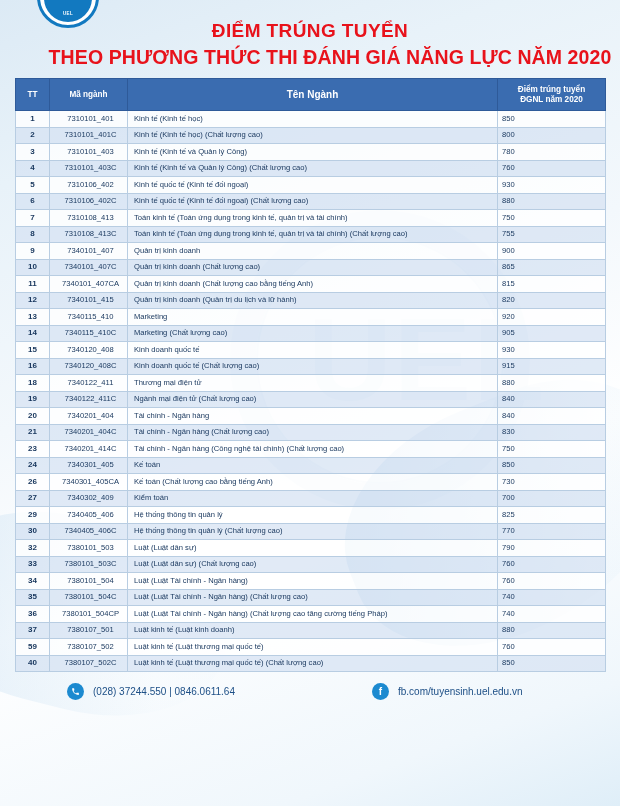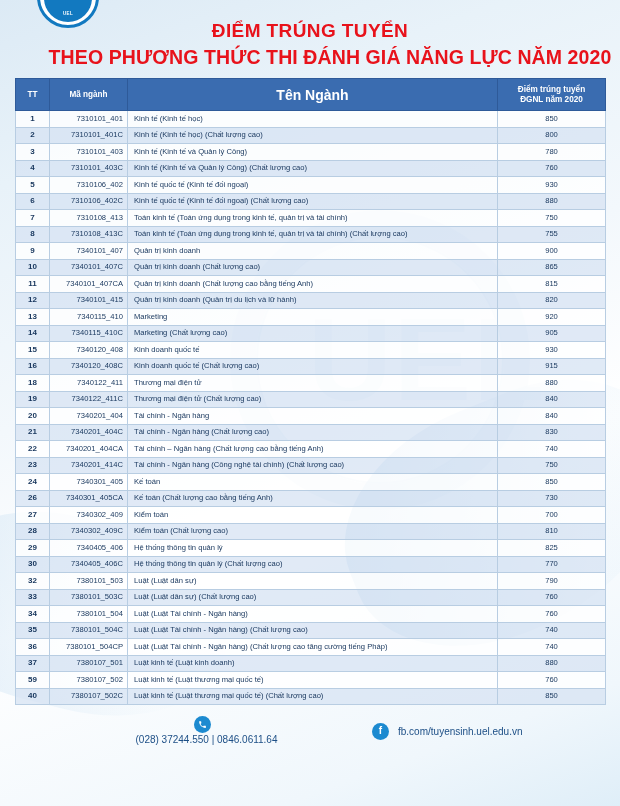--- a/index.html
+++ b/index.html
@@ -91,7 +91,7 @@
     vertical-align:middle;
     height:32px;
   }
-  thead th.th-name { font-size:14px; }
+  thead th.th-name { font-size:10px; }
 
   tbody td {
     border:1px solid #b8cde2;

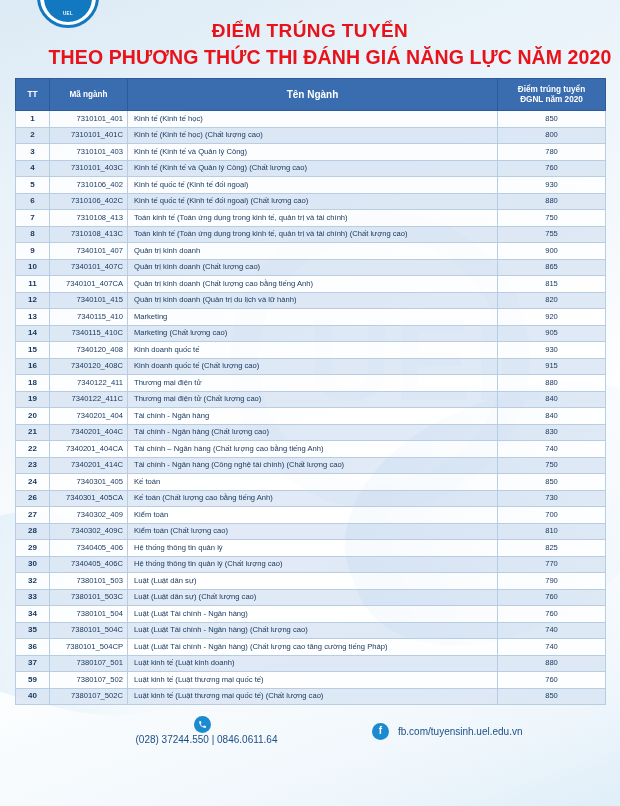--- a/index.html
+++ b/index.html
@@ -107,7 +107,7 @@
   tbody tr:nth-child(even) td { background:rgba(214,226,242,.72); }
 
   td.c-tt   { text-align:center; font-weight:bold; font-size:8px; }
-  td.c-code { text-align:right; padding-left:8px; }
+  td.c-code { text-align:center; padding-left:8px; }
   td.c-name { text-align:left; padding-left:6px; }
   td.c-pt   { text-align:center; }
 

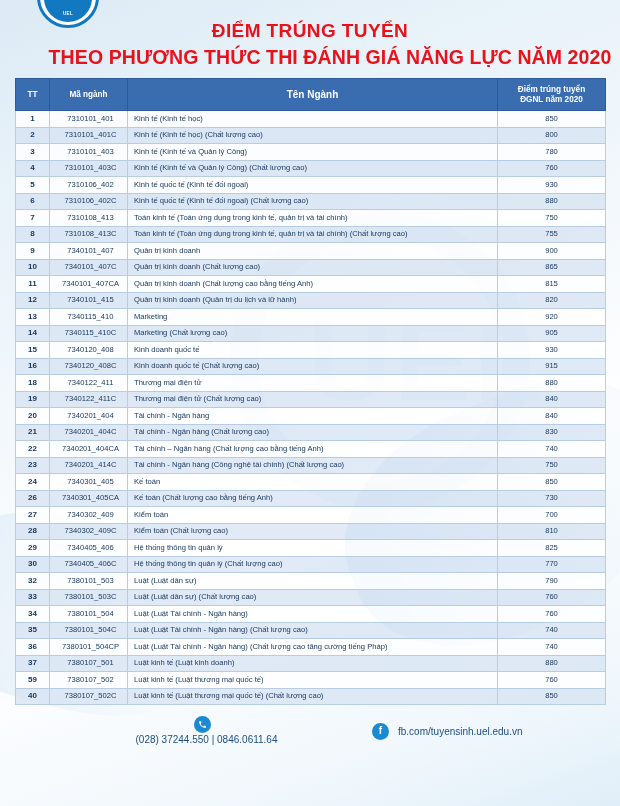--- a/index.html
+++ b/index.html
@@ -109,7 +109,7 @@
   td.c-tt   { text-align:center; font-weight:bold; font-size:8px; }
   td.c-code { text-align:center; padding-left:8px; }
   td.c-name { text-align:left; padding-left:6px; }
-  td.c-pt   { text-align:center; }
+  td.c-pt   { }
 
   
   .footer { position:relative; z-index:3; margin-top:11px; padding:0 22px; }

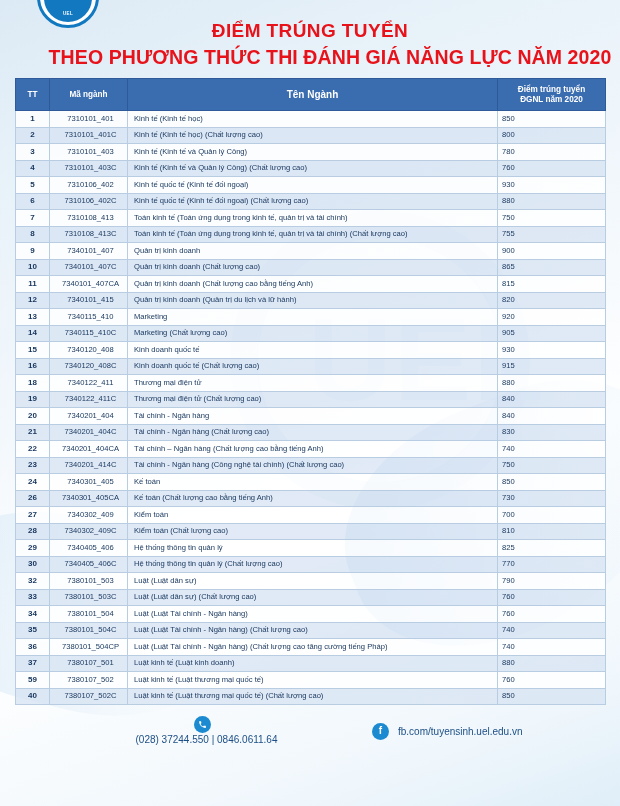--- a/index.html
+++ b/index.html
@@ -278,7 +278,7 @@
         <tr>
           <td class="c-tt">19</td>
           <td class="c-code">7340122_411C</td>
-          <td class="c-name">Thương mại điện tử (Chất lượng cao)</td>
+          <td class="c-name">Ngành mại điện tử (Chất lượng cao)</td>
           <td class="c-pt">840</td>
         </tr>
         <tr>

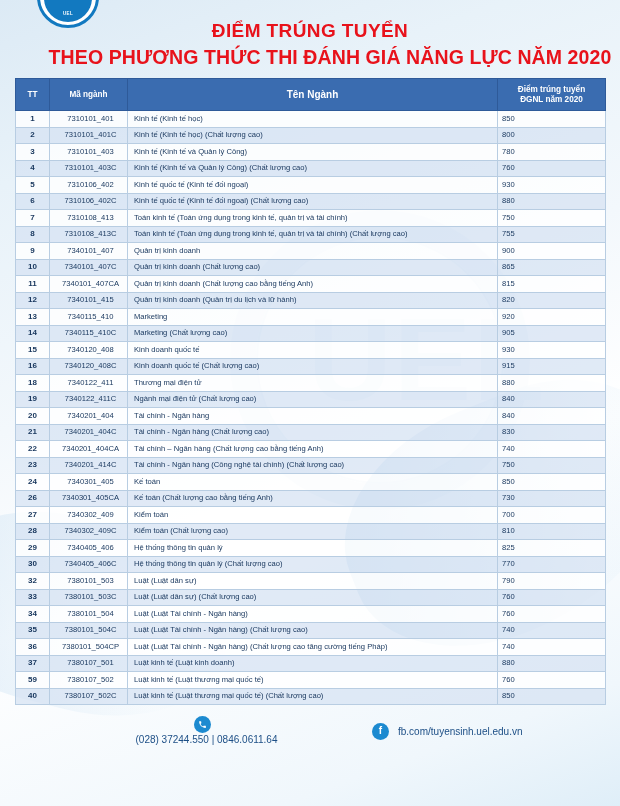--- a/index.html
+++ b/index.html
@@ -294,12 +294,6 @@
           <td class="c-pt">830</td>
         </tr>
         <tr>
-          <td class="c-tt">22</td>
-          <td class="c-code">7340201_404CA</td>
-          <td class="c-name">Tài chính – Ngân hàng (Chất lượng cao bằng tiếng Anh)</td>
-          <td class="c-pt">740</td>
-        </tr>
-        <tr>
           <td class="c-tt">23</td>
           <td class="c-code">7340201_414C</td>
           <td class="c-name">Tài chính - Ngân hàng (Công nghệ tài chính) (Chất lượng cao)</td>

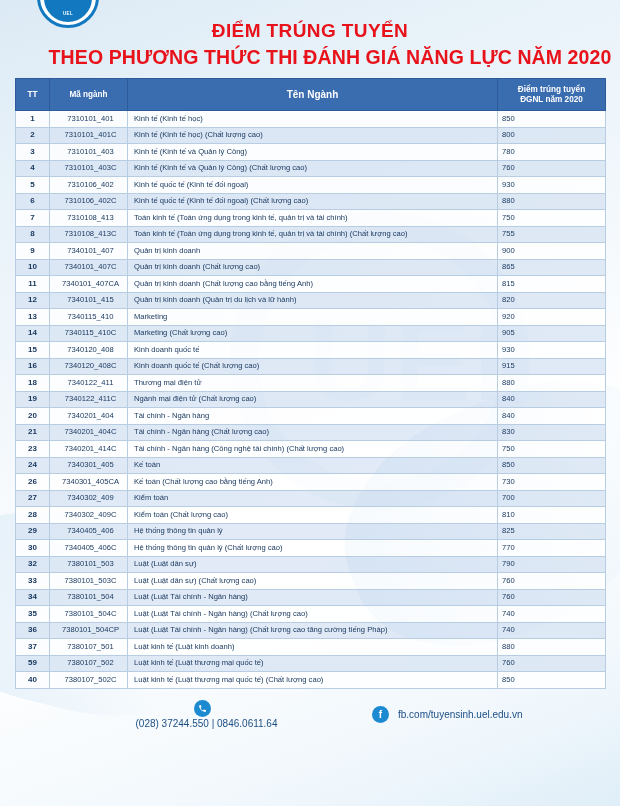--- a/index.html
+++ b/index.html
@@ -318,12 +318,6 @@
           <td class="c-pt">700</td>
         </tr>
         <tr>
-          <td class="c-tt">28</td>
-          <td class="c-code">7340302_409C</td>
-          <td class="c-name">Kiểm toán (Chất lượng cao)</td>
-          <td class="c-pt">810</td>
-        </tr>
-        <tr>
           <td class="c-tt">29</td>
           <td class="c-code">7340405_406</td>
           <td class="c-name">Hệ thống thông tin quản lý</td>

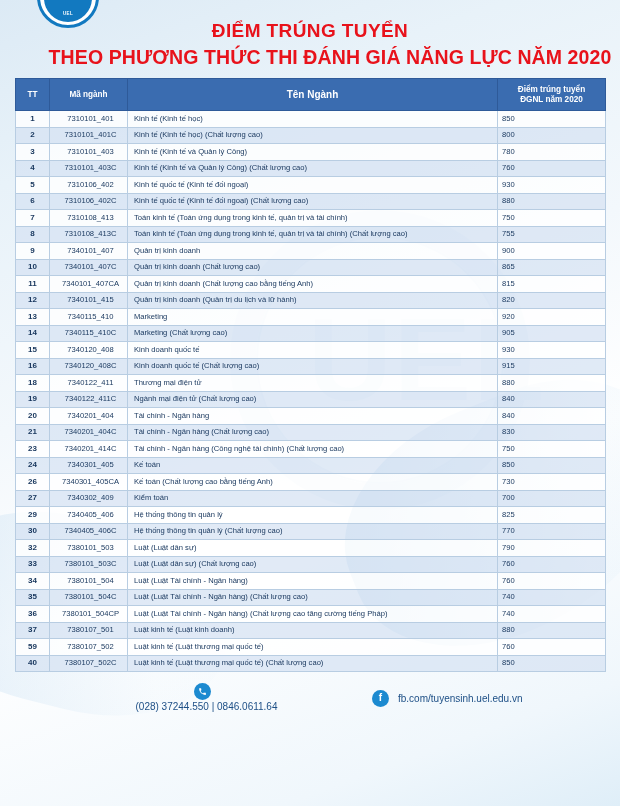--- a/index.html
+++ b/index.html
@@ -115,7 +115,7 @@
   .footer { position:relative; z-index:3; margin-top:11px; padding:0 22px; }
   .f-row { display:flex; align-items:center; }
   .f-col { display:flex; align-items:center; }
-  .f-col.left  { width:315px; padding-left:45px;flex-direction:column; }
+  .f-col.left  { width:315px; padding-left:45px; }
   .f-col.right { flex:1; padding-left:35px; }
   .f-icon {
     width:17px; height:17px; border-radius:50%;

